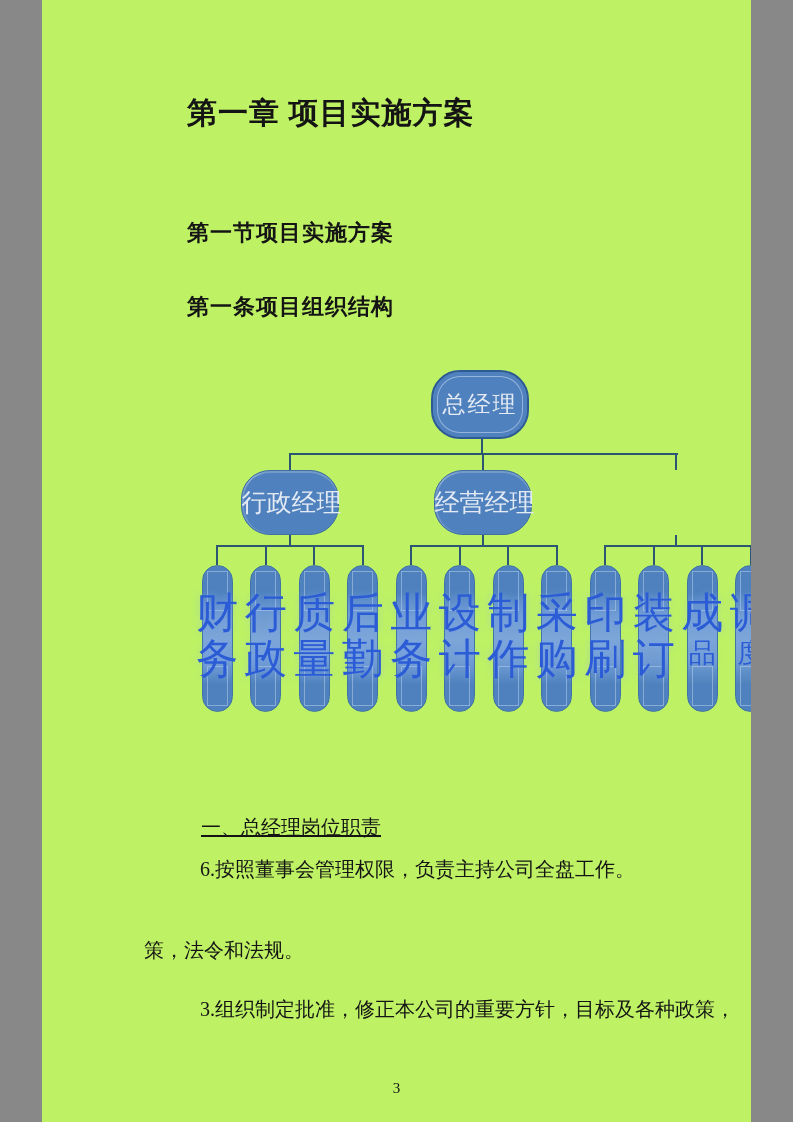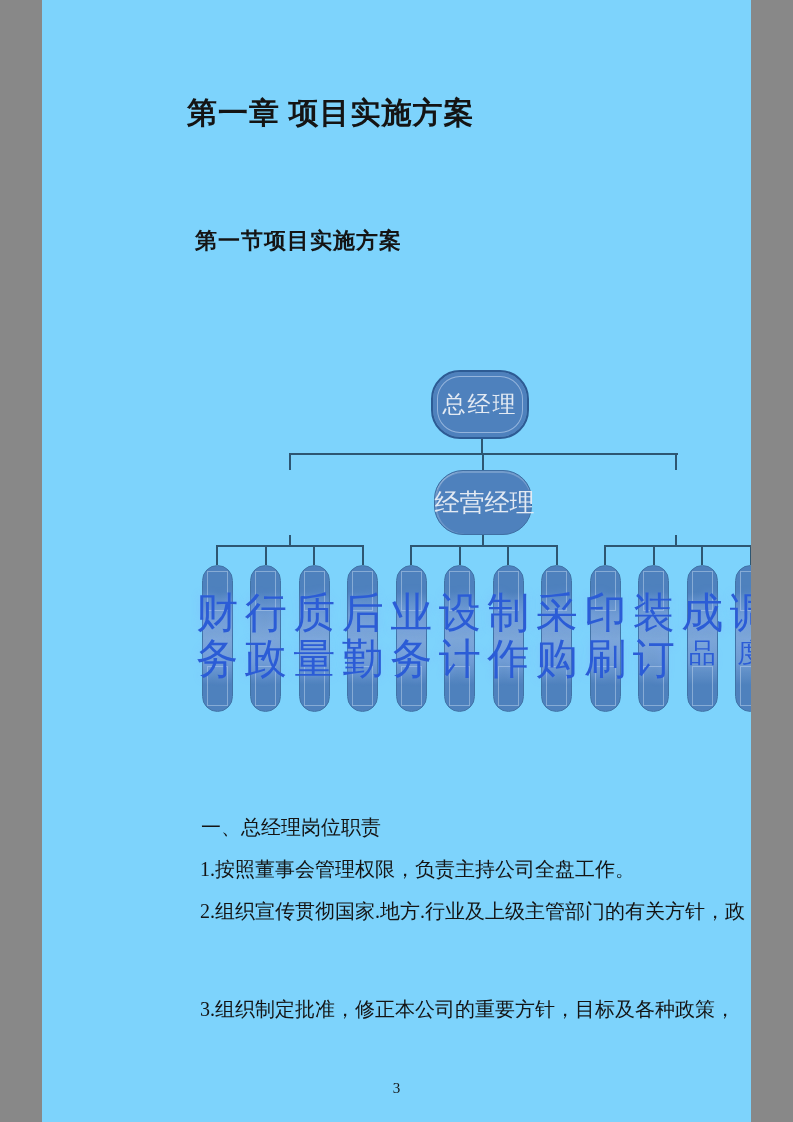--- a/index.html
+++ b/index.html
@@ -5,7 +5,7 @@
   html,body { margin:0; padding:0; background:#888; }
   .page {
     position:relative; width:709px; height:1122px; margin:0 auto;
-    background:#7dd3fc; overflow:hidden;
+    background:#bef264; overflow:hidden;
     font-family:"Liberation Serif","DejaVu Serif",serif; color:#141414;
   }
   

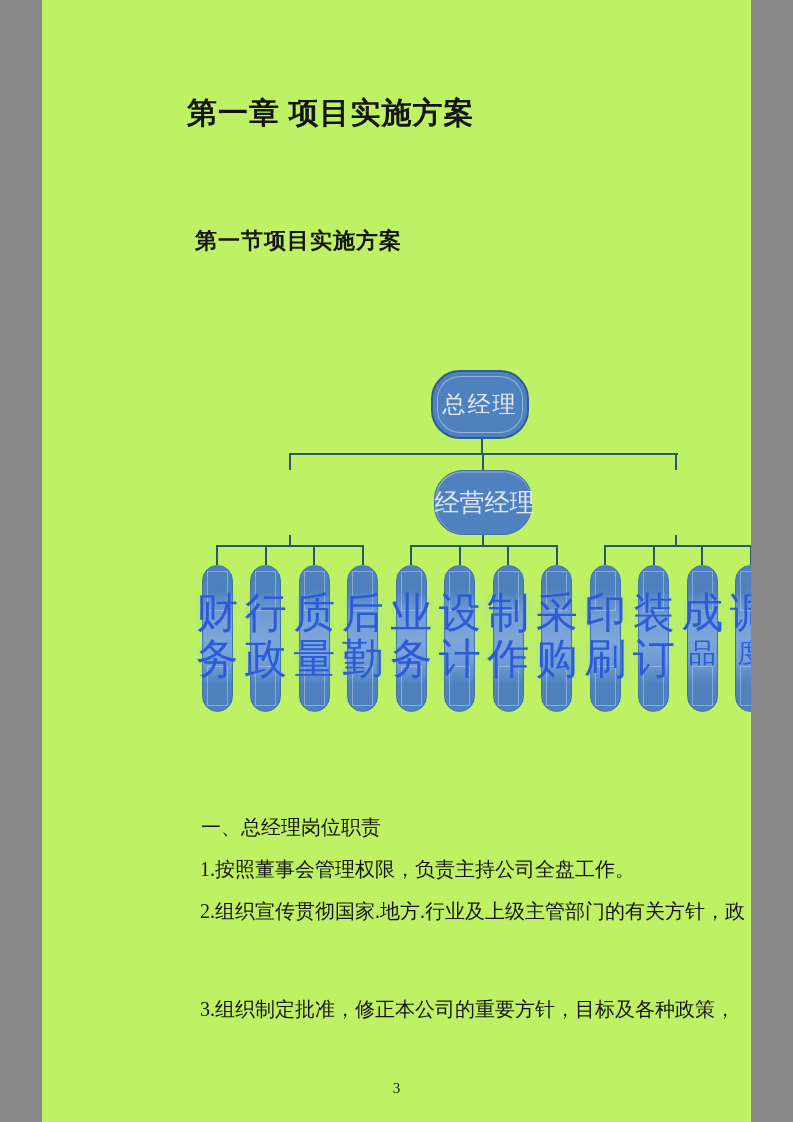--- a/index.html
+++ b/index.html
@@ -10,7 +10,7 @@
   }
   
   .h1 { position:absolute; left:145px; top:93px; margin:0; font-size:30px; font-weight:bold; letter-spacing:1px; white-space:nowrap; }
-  .h2 { position:absolute; margin:8px; font-size:22px; font-weight:bold; letter-spacing:1px; white-space:nowrap; }
+  .h2 { position:absolute; margin:0; font-size:22px; font-weight:bold; letter-spacing:1px; white-space:nowrap; }
   .s1 { left:145px; top:218px; }
   .s2 { left:145px; top:292px; }
   .s3 { left:145px; top:740px; }

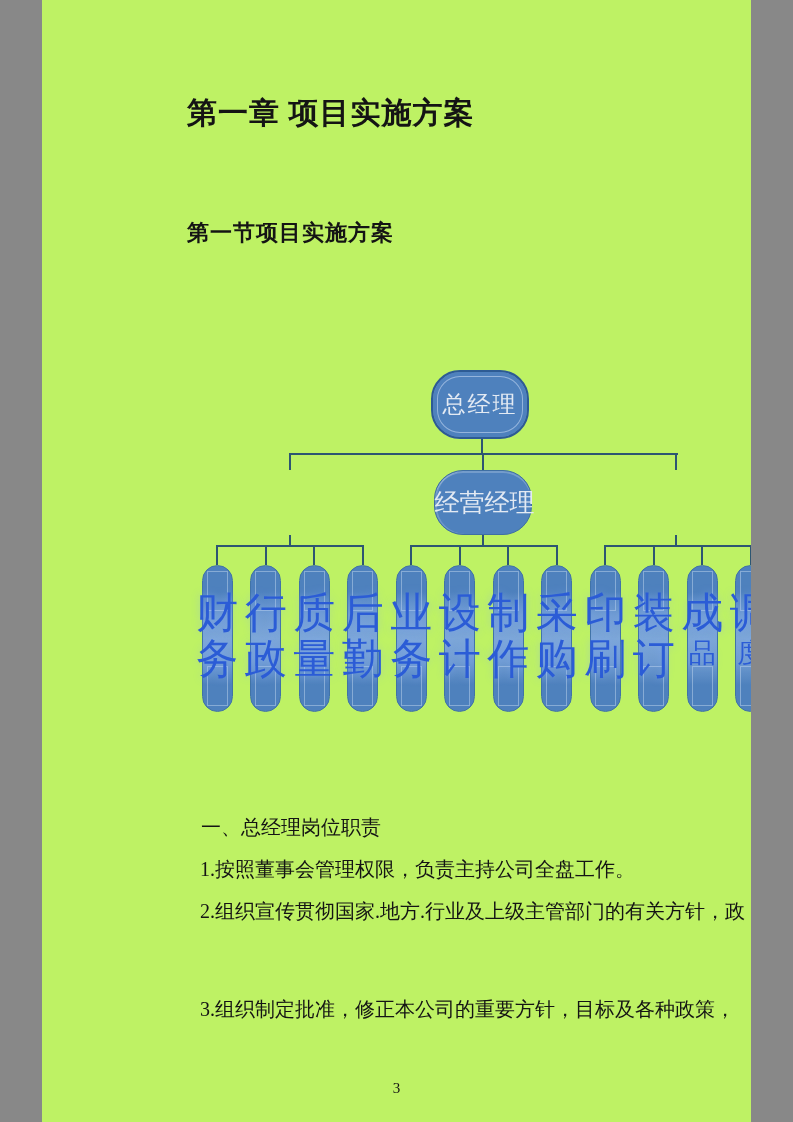--- a/index.html
+++ b/index.html
@@ -63,6 +63,7 @@
 <div class="page">
   <h1 class="h1">第一章 项目实施方案</h1>
   <h2 class="h2 s1">第一节项目实施方案</h2>
+  <h2 class="h2 s2">第一条项目组织结构</h2>
 
   <div class="chart" id="chart">
       <div class="obox root" style="left: 259px; top: 8px; width: 98px; height: 69px;">总经理</div>

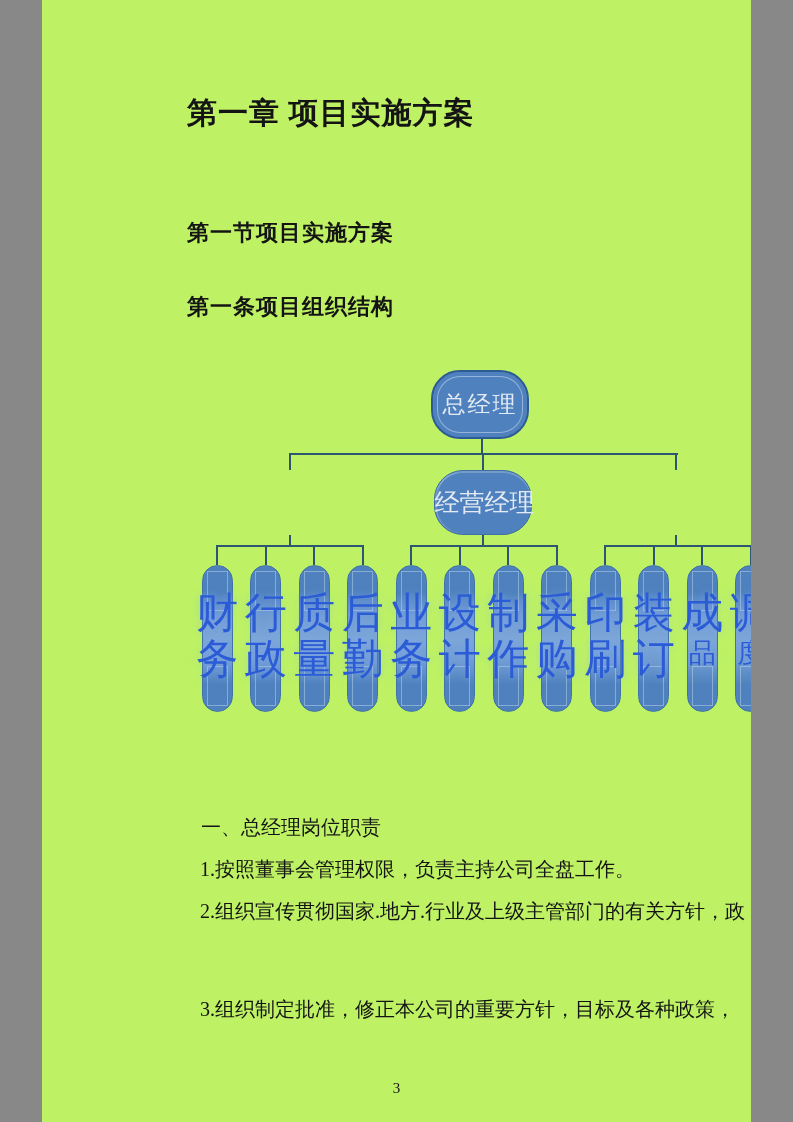--- a/index.html
+++ b/index.html
@@ -70,6 +70,7 @@
       <div class="line" style="left: 309px; top: 77px; width: 2px; height: 15px;"></div>
       <div class="line" style="left: 117px; top: 91px; width: 389px; height: 2px;"></div>
       <div class="line" style="left: 116.5px; top: 91px; width: 2px; height: 17px;"></div>
+      <div class="obox mgr" style="left: 68.5px; top: 108px; width: 98px; height: 65px;">行政经理</div>
       <div class="line" style="left: 116.5px; top: 173px; width: 2px; height: 12px;"></div>
       <div class="line" style="left: 44.3px; top: 183px; width: 147.5px; height: 2px;"></div>
       <div class="line" style="left: 44.3px; top: 183px; width: 2px; height: 20px;"></div>

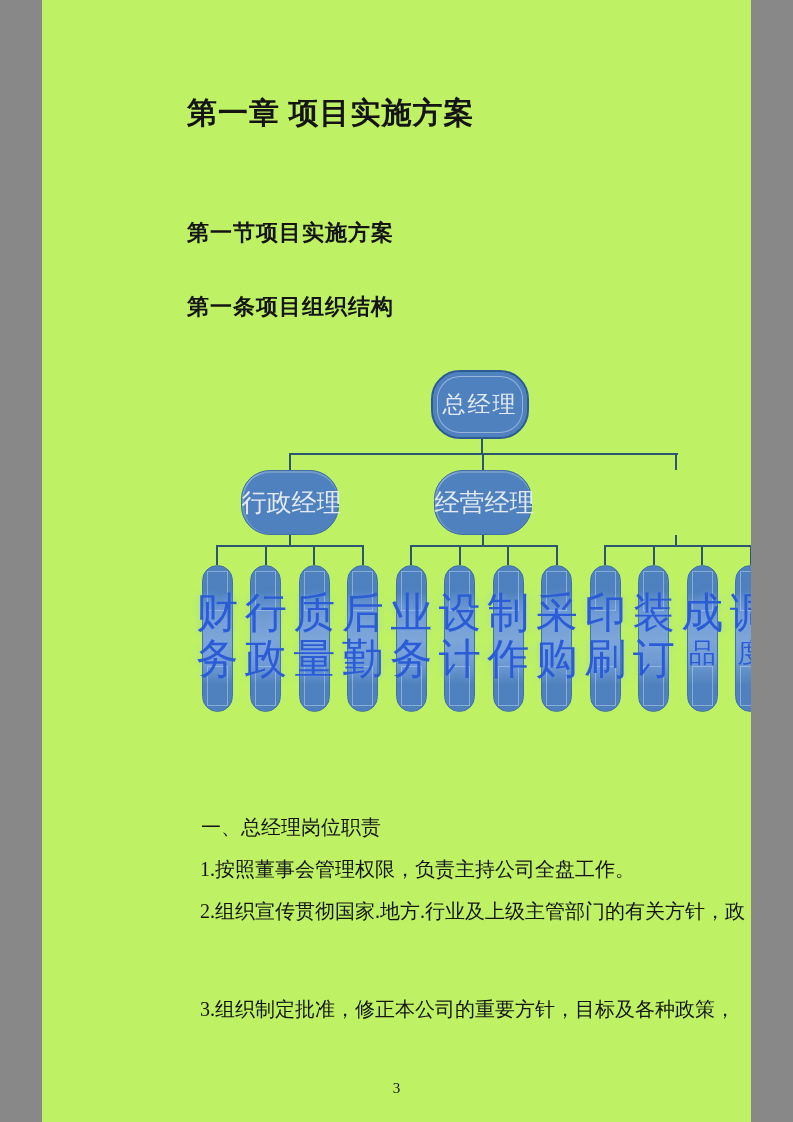--- a/index.html
+++ b/index.html
@@ -15,7 +15,7 @@
   .s2 { left:145px; top:292px; }
   .s3 { left:145px; top:740px; }
   .body-line { position:absolute; font-size:20px; white-space:nowrap; }
-  .intro { left:159px; top:814px; }
+  .intro { left:159px; top:814px;text-decoration:underline; }
   .bl1 { left:158px; top:856px; }
   .bl2 { left:158px; top:898px; }
   .bl3 { left:102px; top:937px; }

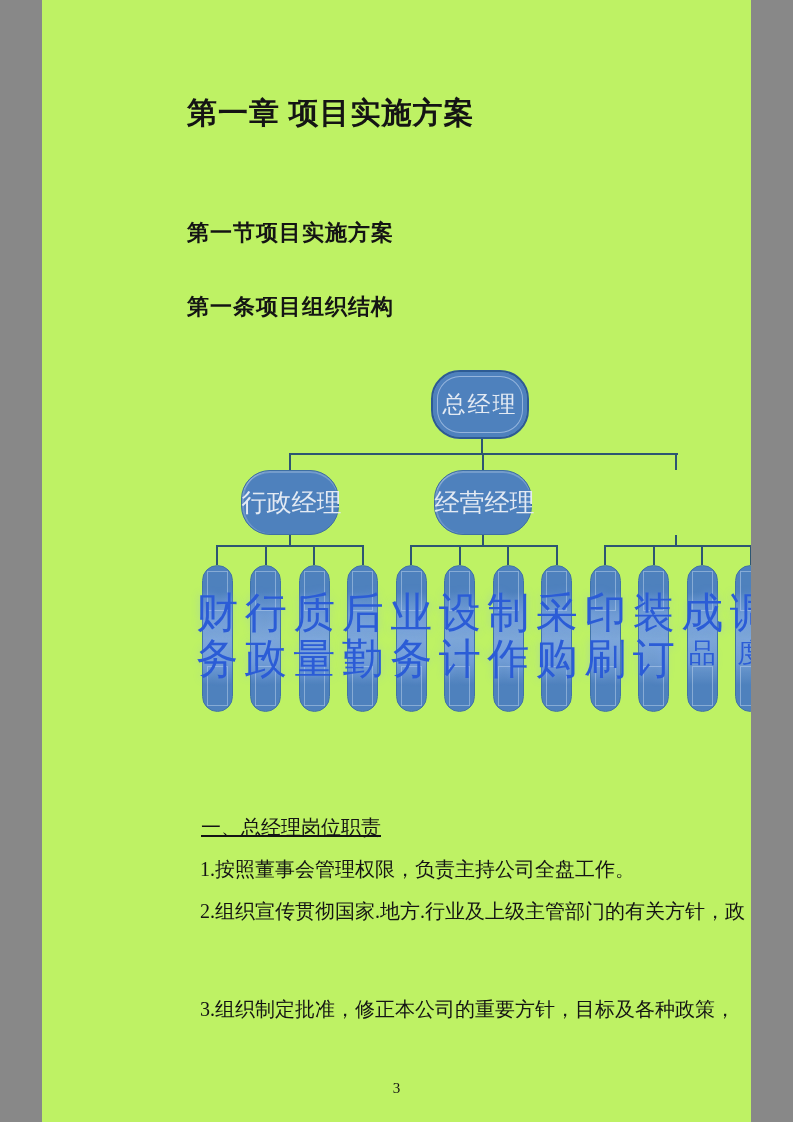--- a/index.html
+++ b/index.html
@@ -155,7 +155,7 @@
     </div>
 
   <div class="body-line intro">一、总经理岗位职责</div>
-  <div class="body-line bl1">1.按照董事会管理权限，负责主持公司全盘工作。</div>
+  <div class="body-line bl1">6.按照董事会管理权限，负责主持公司全盘工作。</div>
   <div class="body-line bl2">2.组织宣传贯彻国家.地方.行业及上级主管部门的有关方针，政</div>
   <div class="body-line bl4">3.组织制定批准，修正本公司的重要方针，目标及各种政策，</div>
   <div class="page-number">3</div>

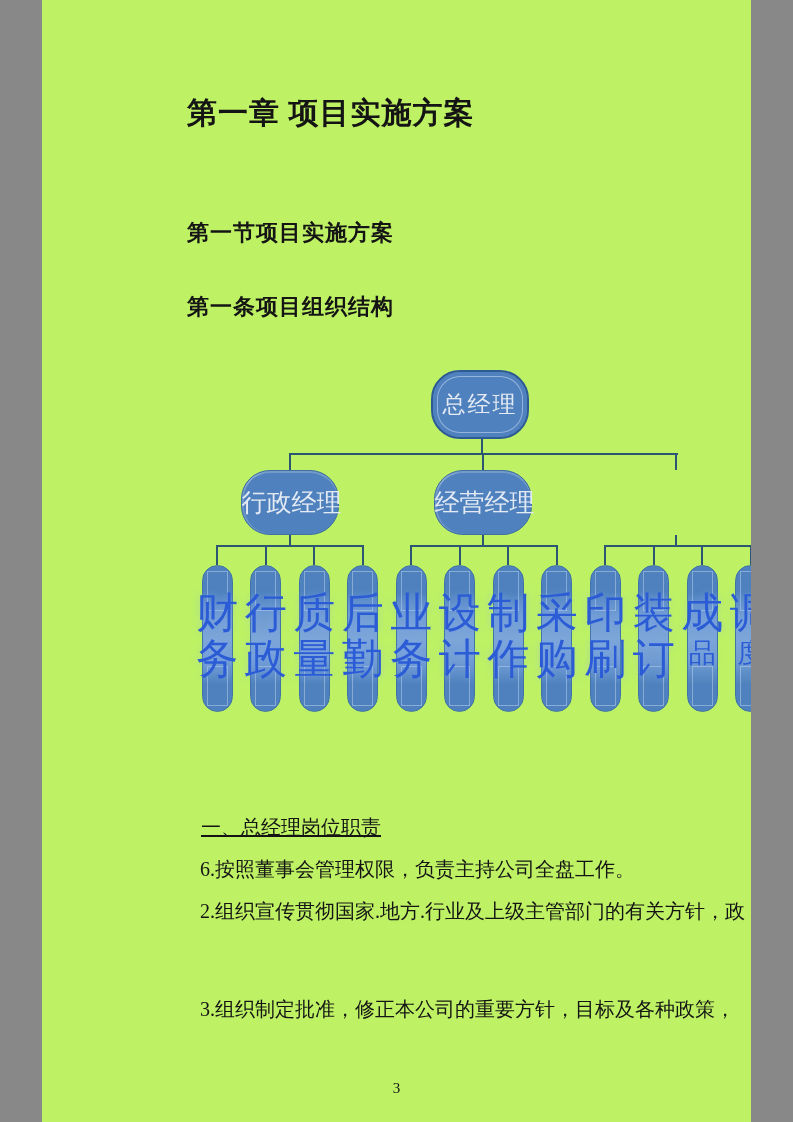--- a/index.html
+++ b/index.html
@@ -156,7 +156,6 @@
 
   <div class="body-line intro">一、总经理岗位职责</div>
   <div class="body-line bl1">6.按照董事会管理权限，负责主持公司全盘工作。</div>
-  <div class="body-line bl2">2.组织宣传贯彻国家.地方.行业及上级主管部门的有关方针，政</div>
   <div class="body-line bl4">3.组织制定批准，修正本公司的重要方针，目标及各种政策，</div>
   <div class="page-number">3</div>
 </div>

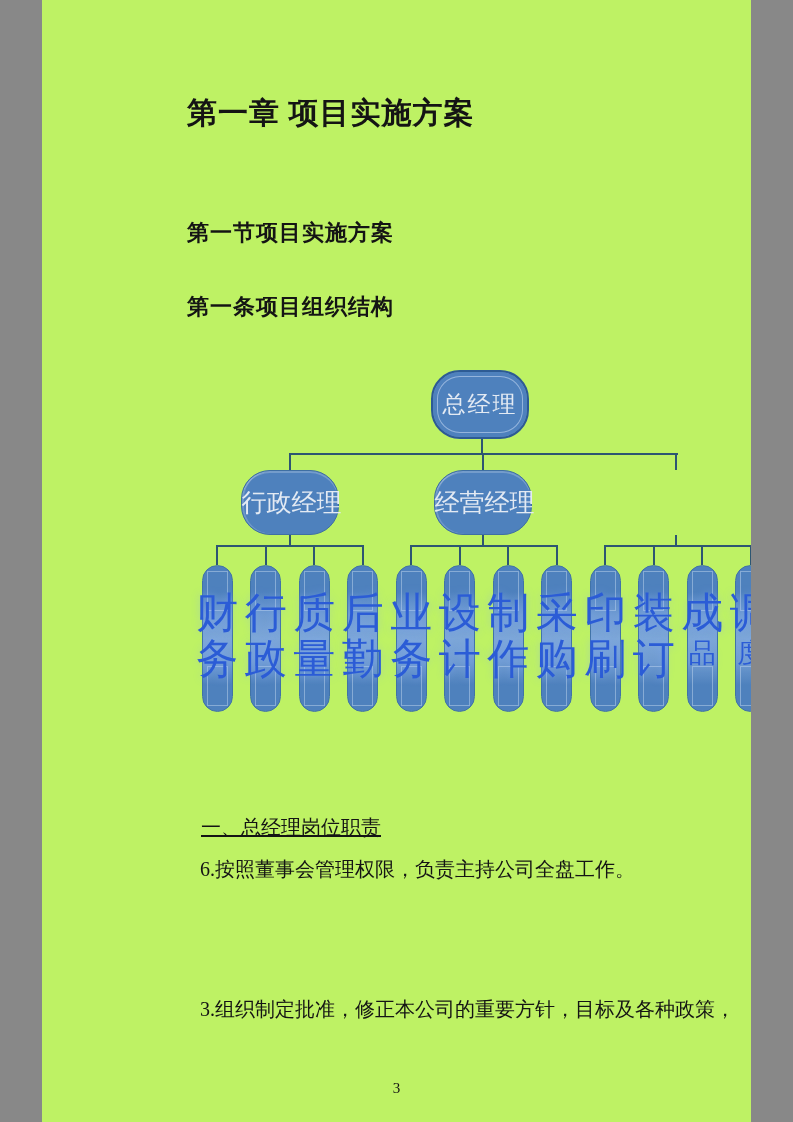--- a/index.html
+++ b/index.html
@@ -156,6 +156,7 @@
 
   <div class="body-line intro">一、总经理岗位职责</div>
   <div class="body-line bl1">6.按照董事会管理权限，负责主持公司全盘工作。</div>
+  <div class="body-line bl3">策，法令和法规。</div>
   <div class="body-line bl4">3.组织制定批准，修正本公司的重要方针，目标及各种政策，</div>
   <div class="page-number">3</div>
 </div>

